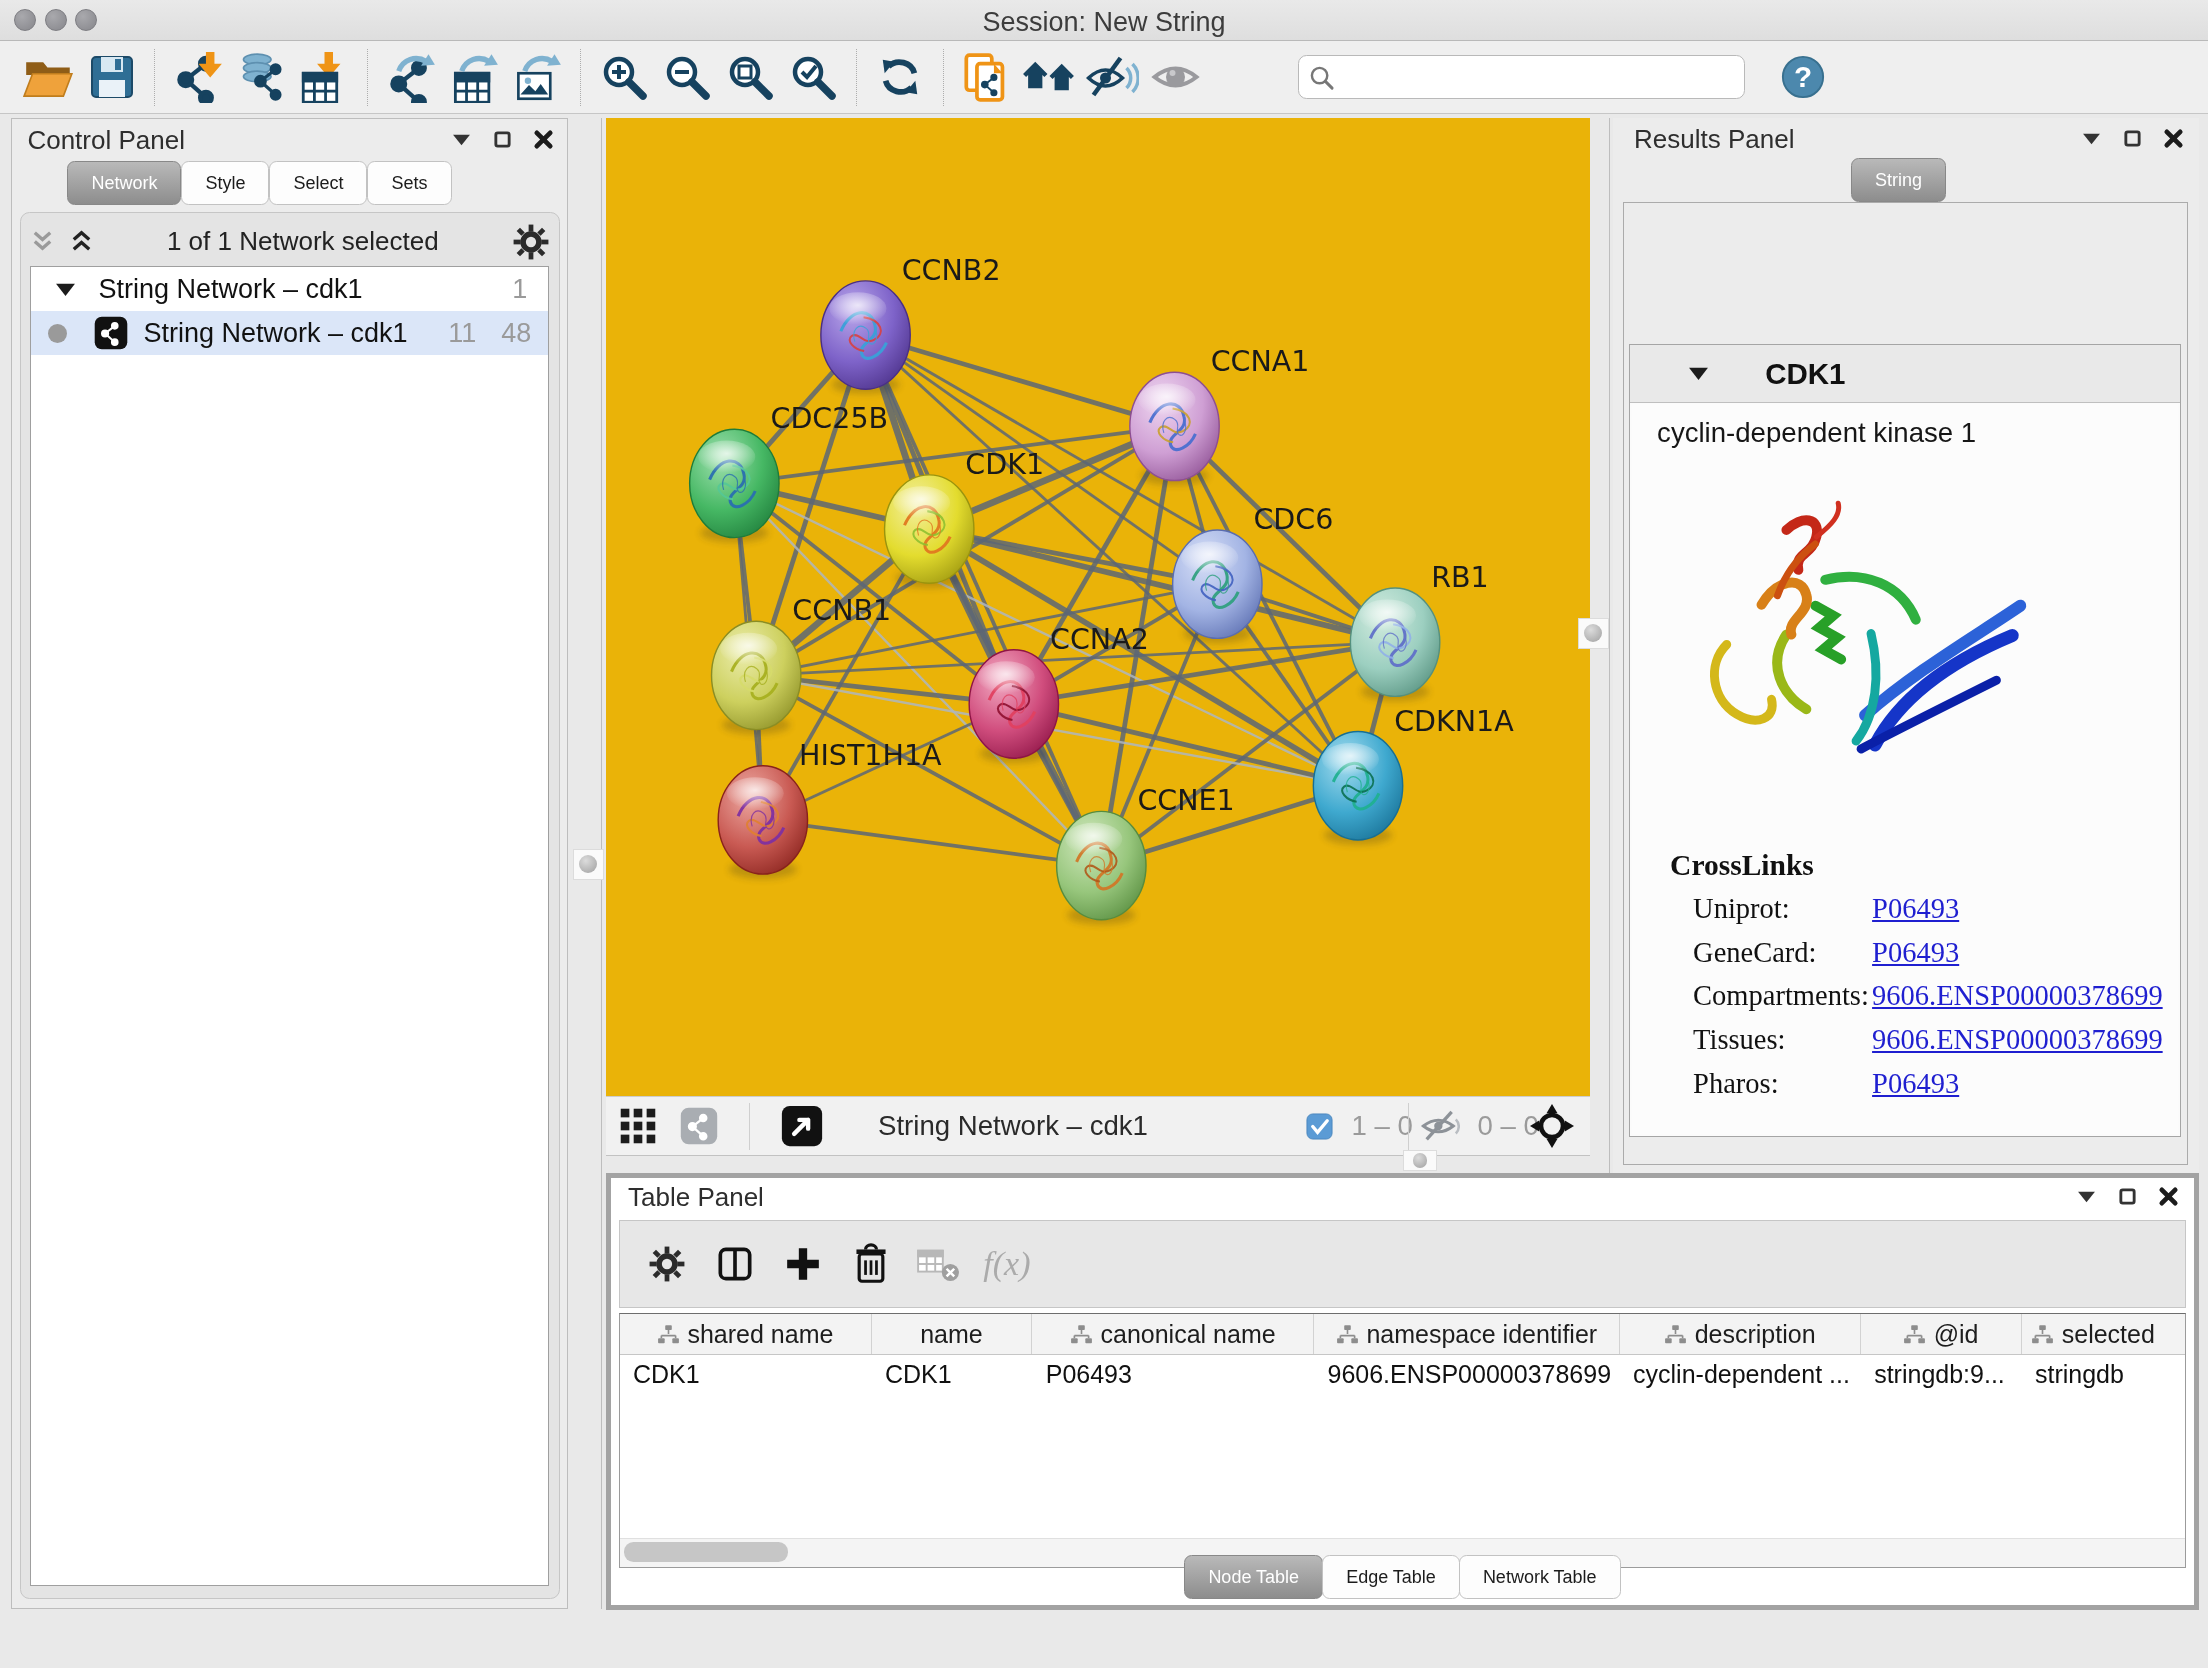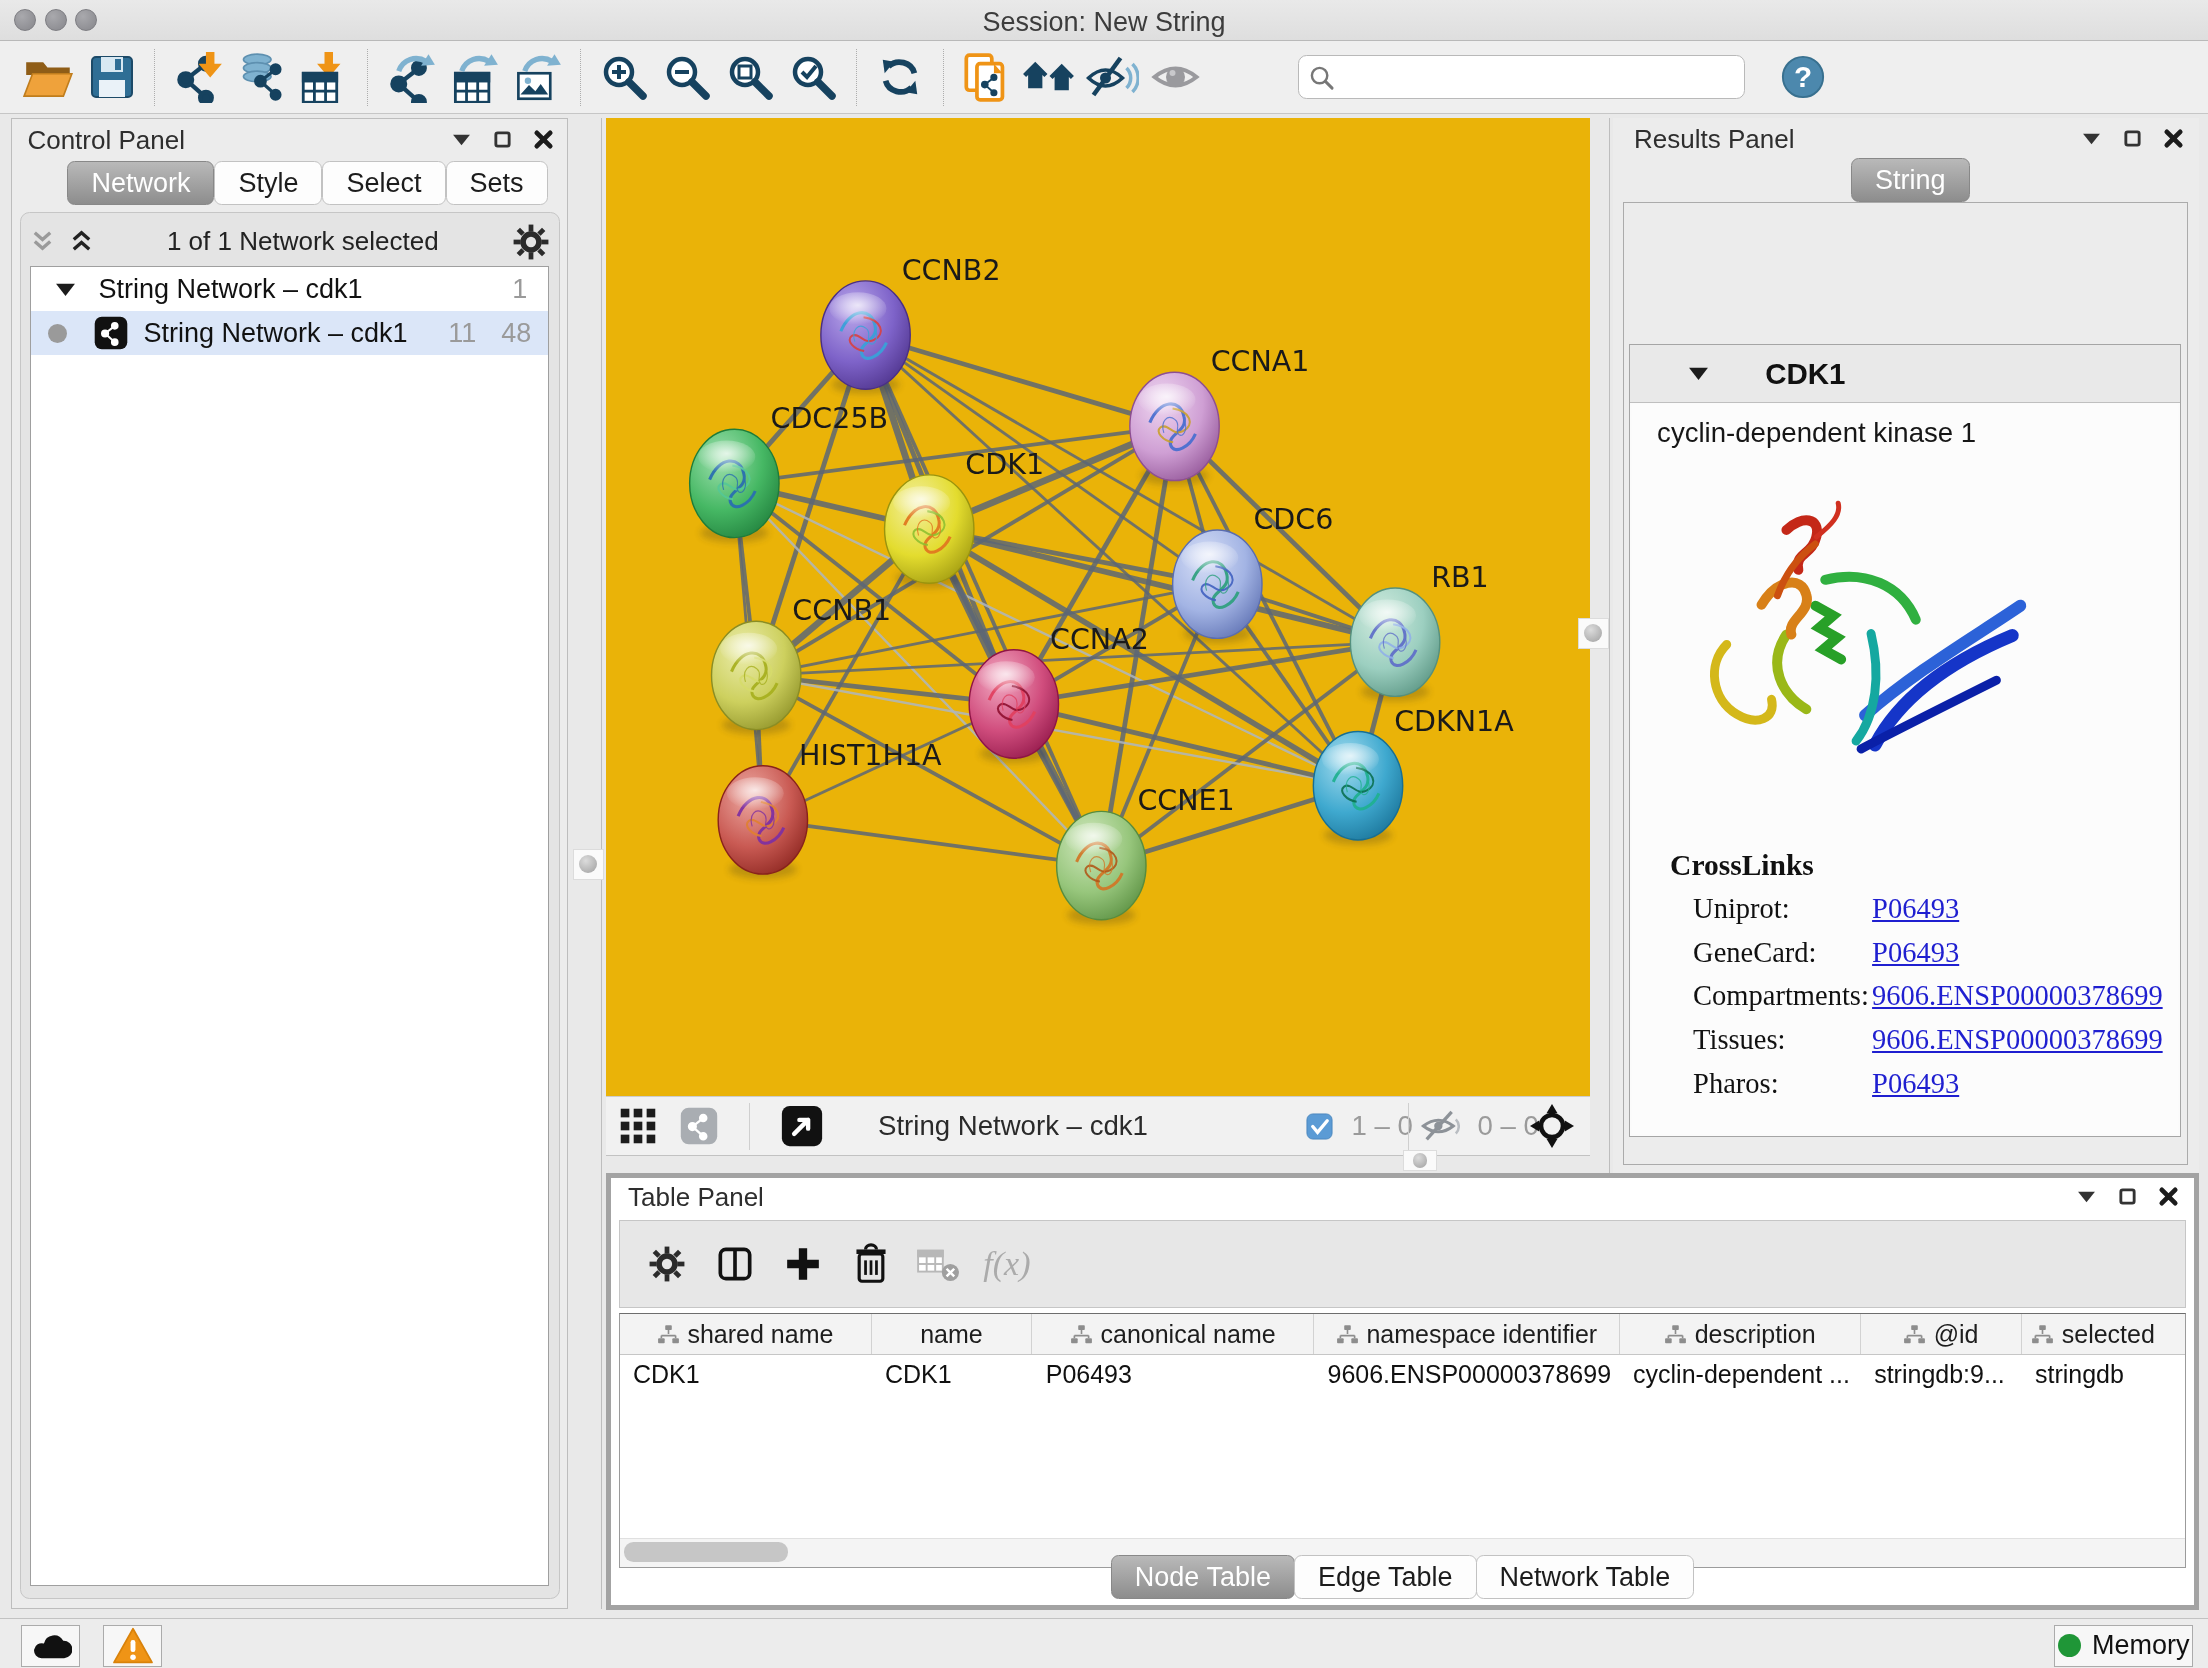--- a/index.html
+++ b/index.html
@@ -25,7 +25,7 @@
   
   .panel-title{font-size:26px;color:#2e2e2e;}
   .winctl{display:flex;gap:21px;align-items:center;}
-  .gtab{height:44px;display:flex;align-items:center;padding:4px 23px;font-size:27px;border:1px solid #c2c2c2;
+  .gtab{height:44px;display:flex;align-items:center;padding:4px 23px;font-size:18px;border:1px solid #c2c2c2;
     border-radius:7.6px;background:#fdfdfd;color:#1c1c1c;box-sizing:border-box;}
   .gtab.sel{background:linear-gradient(#b9b9b9,#8d8d8d);color:#fff;border-color:#888;}
   

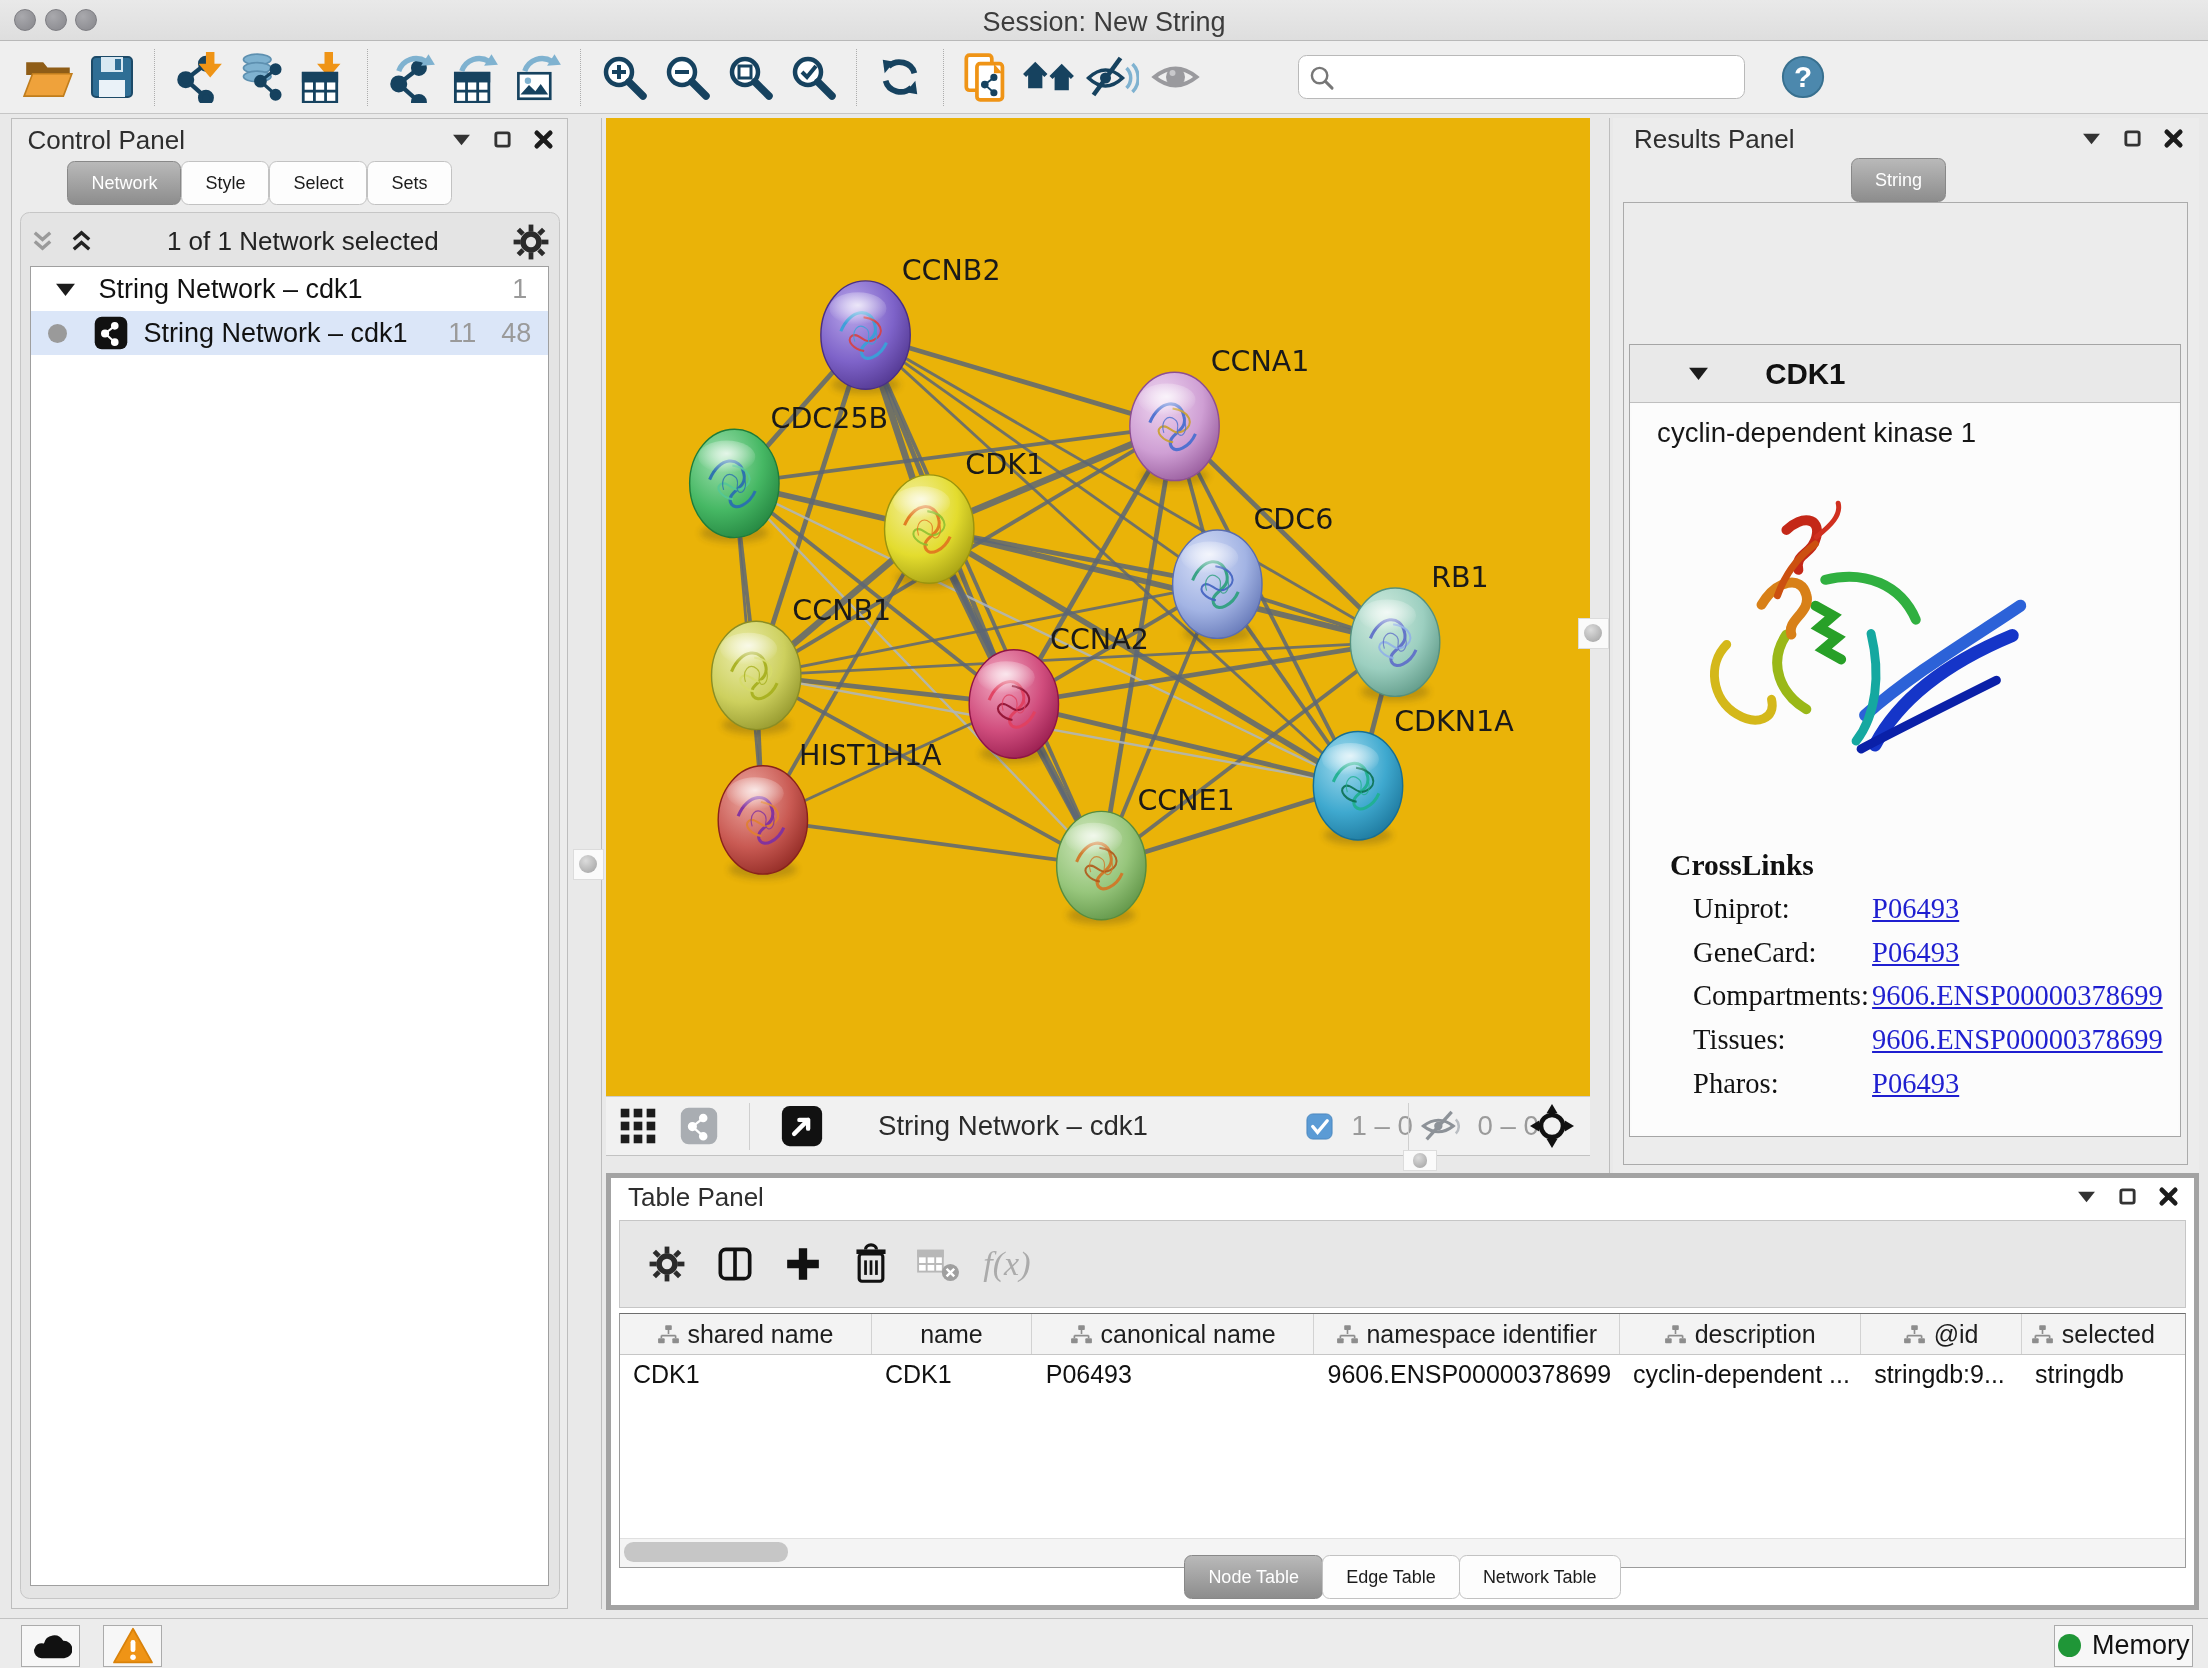--- a/index.html
+++ b/index.html
@@ -926,24 +926,6 @@
     </div>
   </div>
 
-  <div id="statusbar" class="abs">
-    <span class="sbtn" style="left:21px;width:59px">
-        <svg width="42" height="32" viewBox="0 0 44 34">
-          <path d="M12 30 a8 8 0 1 1 2.5-15.6 A11 11 0 0 1 35 11.5 a8 8 0 0 1 1 18.5z" fill="#111"></path>
-        </svg>
-      </span>
-    <span class="sbtn" style="left:103px;width:59px">
-        <svg width="42" height="38" viewBox="0 0 48 44">
-          <path d="M24 2 L46 41 H2Z" fill="#ef9416" stroke="#d9820a" stroke-width="2" stroke-linejoin="round"></path>
-          <rect x="21.2" y="15" width="5.6" height="14" rx="2.6" fill="#fff"></rect>
-          <circle cx="24" cy="35" r="3.2" fill="#fff"></circle>
-        </svg>
-      </span>
-    <span class="sbtn" style="left:2054px;width:139px">
-      <span style="width:23px;height:23px;border-radius:50%;background:#1f9637;margin-right:11.4px"></span>
-      <span style="font-size:27px;color:#111">Memory</span>
-    </span>
-  </div>
 
 </div>
 

